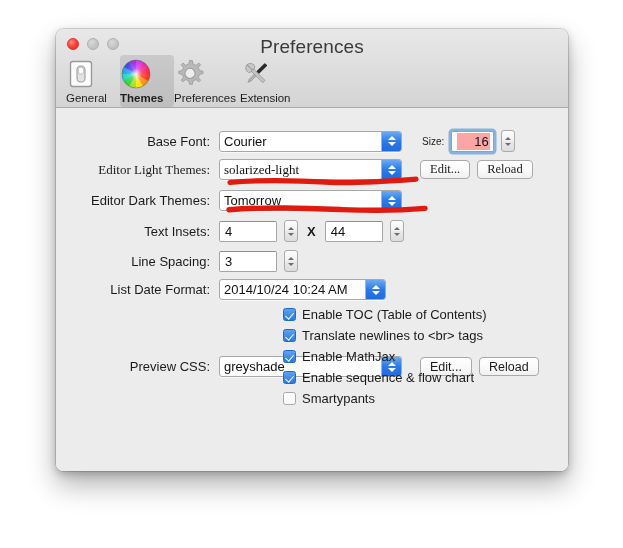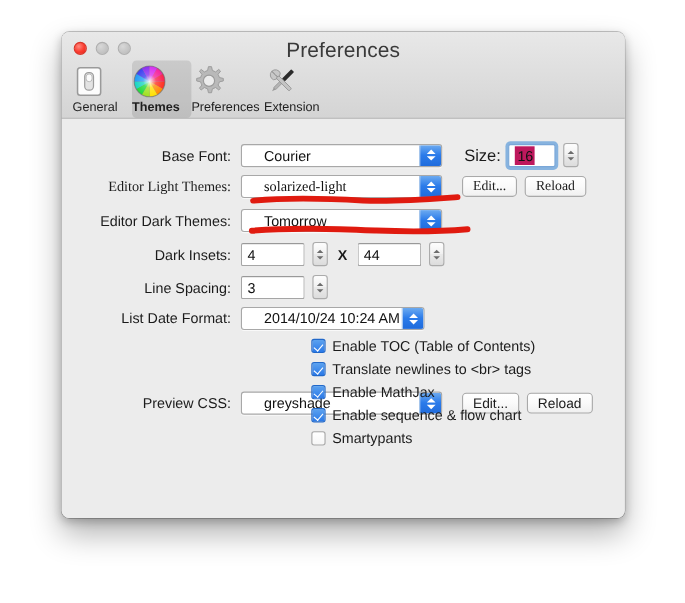--- a/index.html
+++ b/index.html
@@ -153,7 +153,7 @@
   .popup .val {
     font-size: 13px;
     color: #111111;
-    padding-left: 20px;
+    padding-left: 4px;
     white-space: nowrap;
     overflow: hidden;
   }

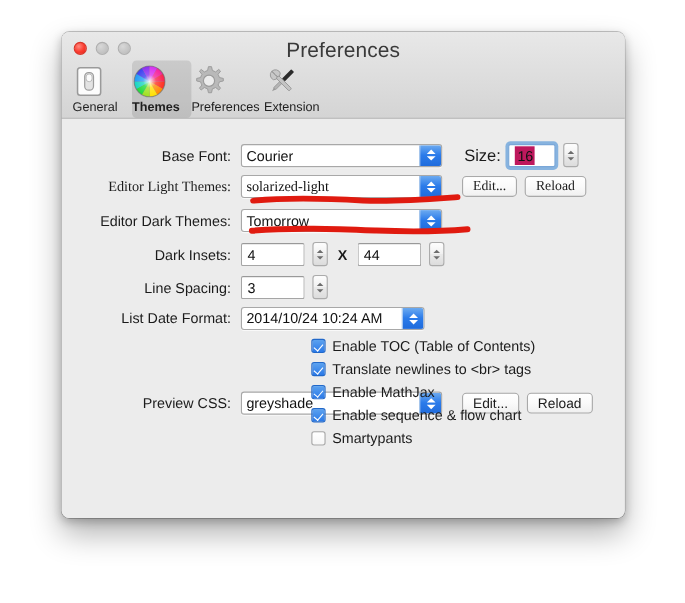--- a/index.html
+++ b/index.html
@@ -252,7 +252,7 @@
     font-weight: bold;
   }
   .sizelabel {
-    font-size: 15px;
+    font-size: 10px;
     color: #1b1b1b;
     margin-left: 20px;
     margin-right: 7px;

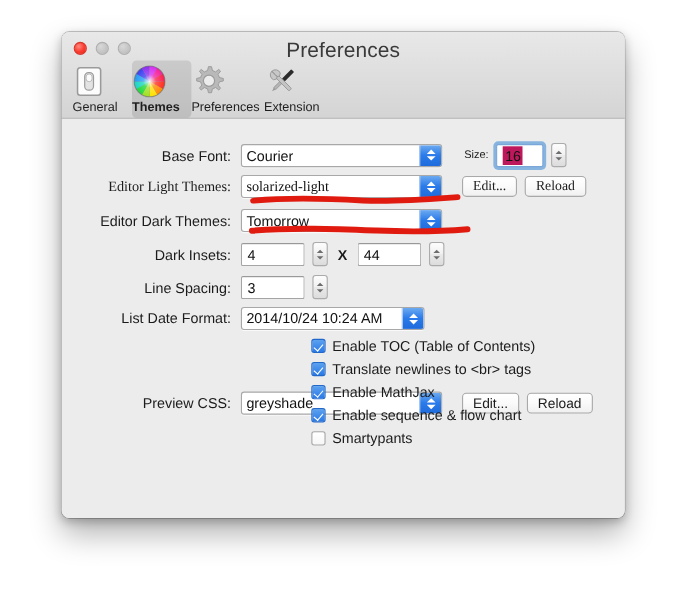--- a/index.html
+++ b/index.html
@@ -200,8 +200,8 @@
     box-shadow: 0 0 0 2.5px rgba(118,169,221,0.85);
   }
   .sel {
-    background: #be185d;
-    padding: 1px 1px 1px 2px;
+    background: #fca5a5;
+    padding: 1px 1px 1px 17px;
   }
 
   

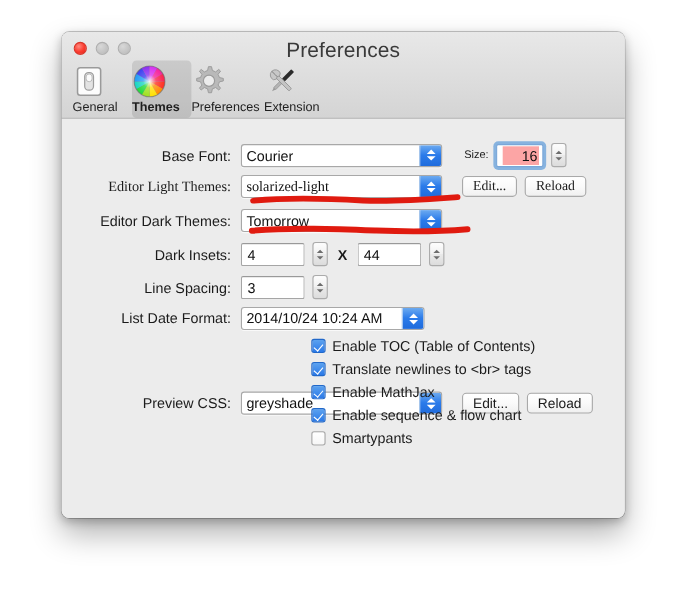--- a/index.html
+++ b/index.html
@@ -456,7 +456,7 @@
     </div>
 
     <div class="row" style="top:112px;">
-      <div class="lbl">Dark Insets:</div>
+      <div class="lbl">Text Insets:</div>
       <div class="tfield" style="width:58px;">4</div>
       <div class="stepper">
         <i class="s-chev up"></i>

